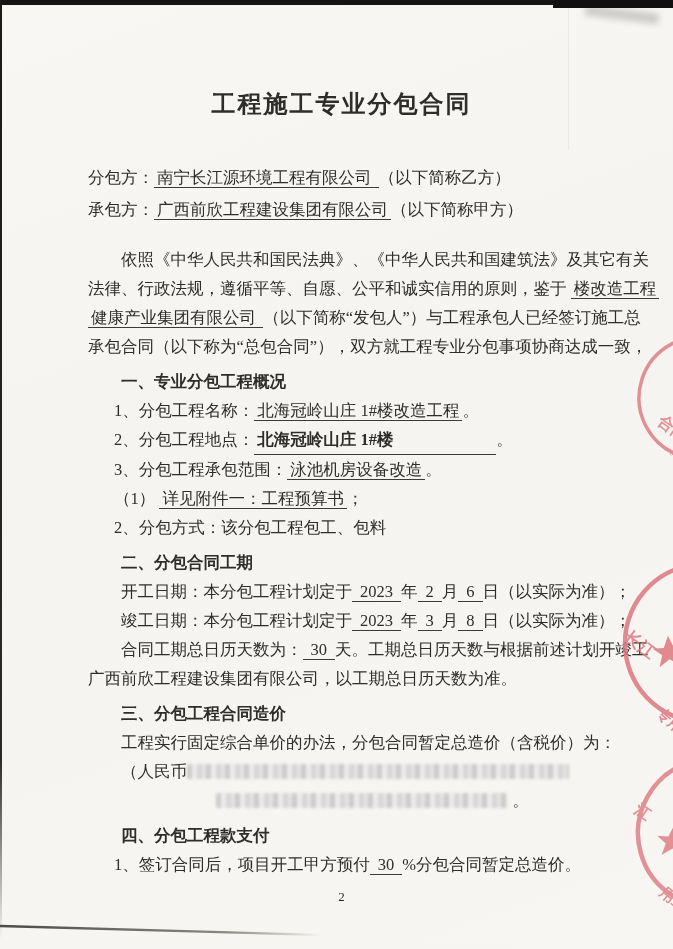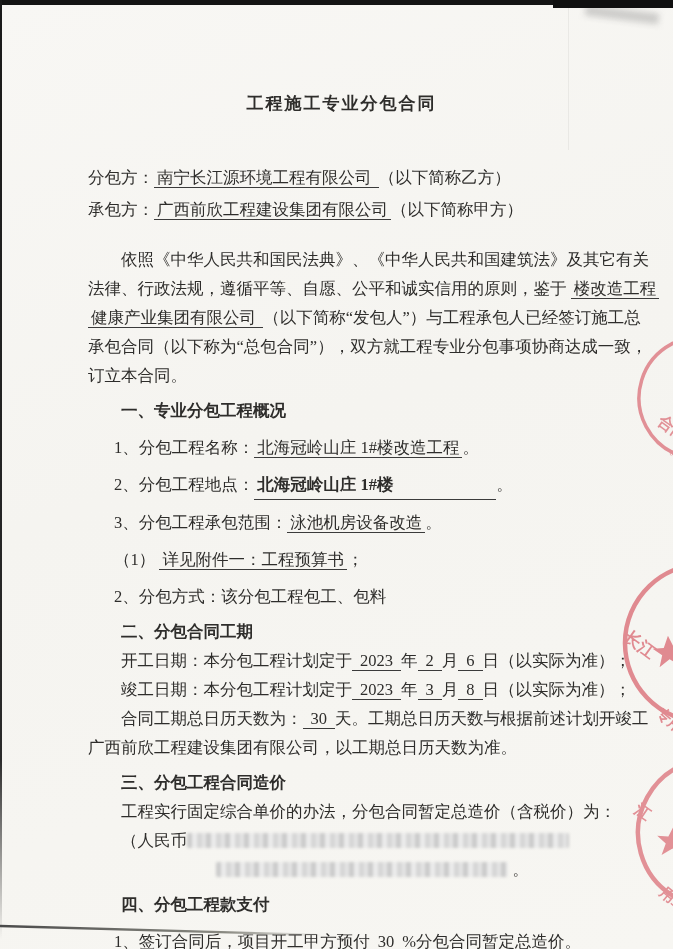--- a/index.html
+++ b/index.html
@@ -20,7 +20,7 @@
   .bottom-line{position:absolute;left:0;bottom:0;width:100%;height:30px;z-index:5;pointer-events:none;}
   
   .content{position:absolute;left:88px;right:78px;top:0;font-size:16.5px;line-height:29px;}
-  .title{margin-top:86px;text-align:center;font-size:17px;font-weight:bold;letter-spacing:2px;line-height:36px;}
+  .title{margin-top:86px;text-align:center;font-size:24px;font-weight:bold;letter-spacing:2px;line-height:36px;}
   .parties{margin-top:40px;line-height:32px;}
   .preamble{margin-top:19px;}
   .line{white-space:nowrap;}

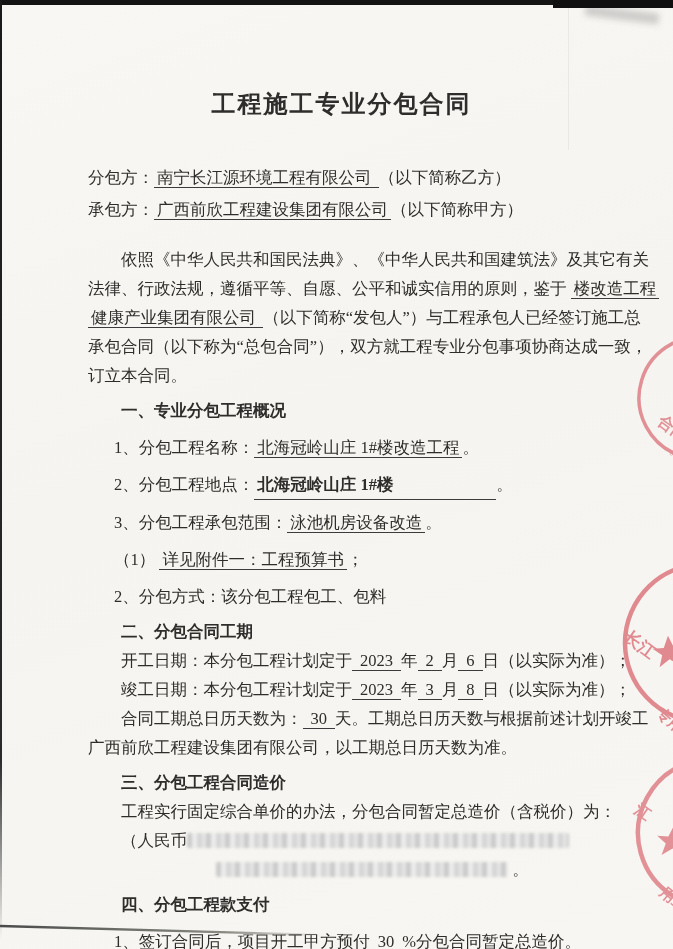--- a/index.html
+++ b/index.html
@@ -94,7 +94,6 @@
       <div class="line"><span>法律、行政法规，遵循平等、自愿、公平和诚实信用的原则，鉴于 </span><span class="u">楼改造工程</span></div>
       <div class="line"><span class="u">健康产业集团有限公司 </span><span>（以下简称“发包人”）与工程承包人已经签订施工总</span></div>
       <div class="line">承包合同（以下称为“总包合同”），双方就工程专业分包事项协商达成一致，</div>
-      <div class="line">订立本合同。</div>
     </div>
 
     <div class="heading">一、专业分包工程概况</div>

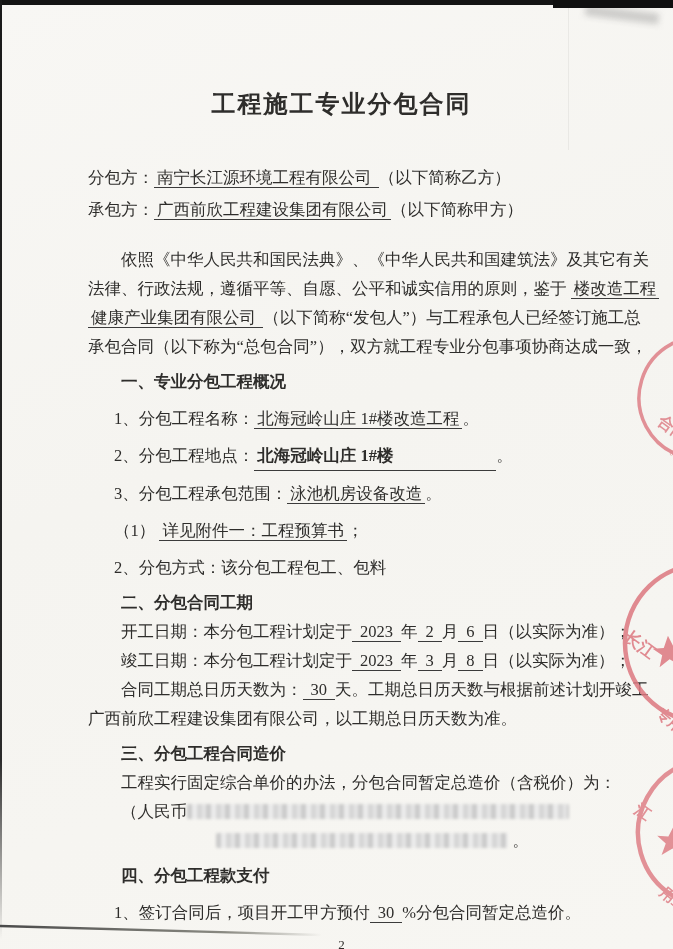--- a/index.html
+++ b/index.html
@@ -25,7 +25,7 @@
   .preamble{margin-top:19px;}
   .line{white-space:nowrap;}
   .indent1{padding-left:33px;}
-  .indent2{padding-left:26px;margin-top:8px;}
+  .indent2{padding-left:26px;}
   .heading{font-weight:bold;padding-left:33px;margin-top:6px;}
   .u{border-bottom:1px solid #3b3b3b;padding:0 3px;}
   .u-num{border-bottom:1px solid #3b3b3b;padding:0 8px;}

